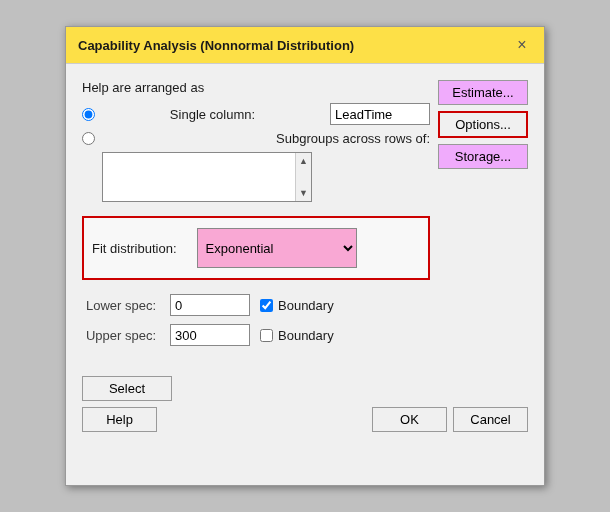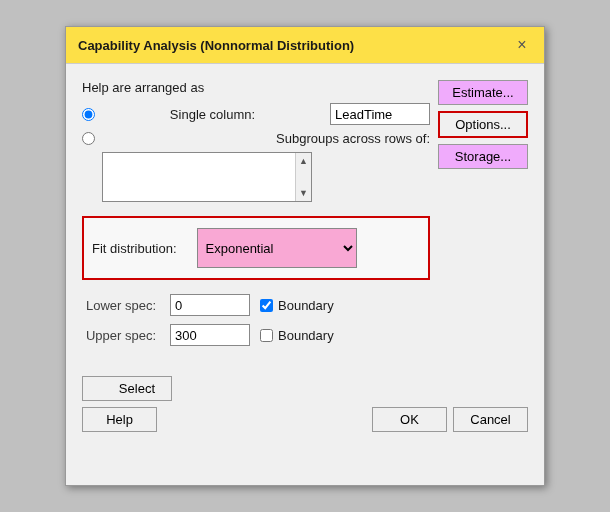--- a/index.html
+++ b/index.html
@@ -239,7 +239,6 @@
 
     .btn-select {
       min-width: 90px;
-      text-align: right;
     }
 
     .side-btn {

